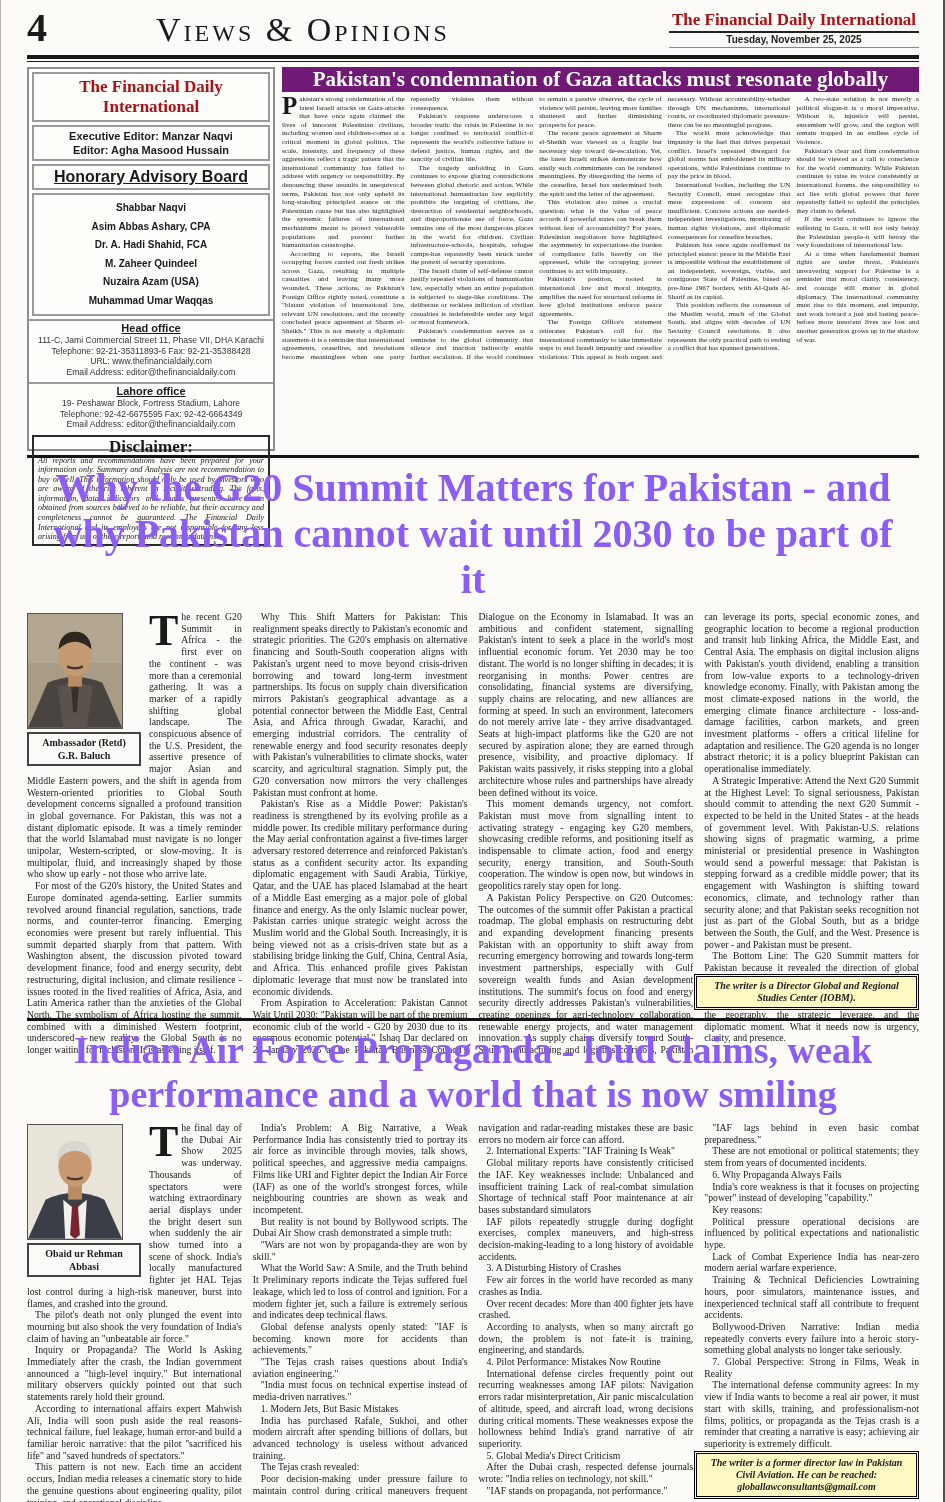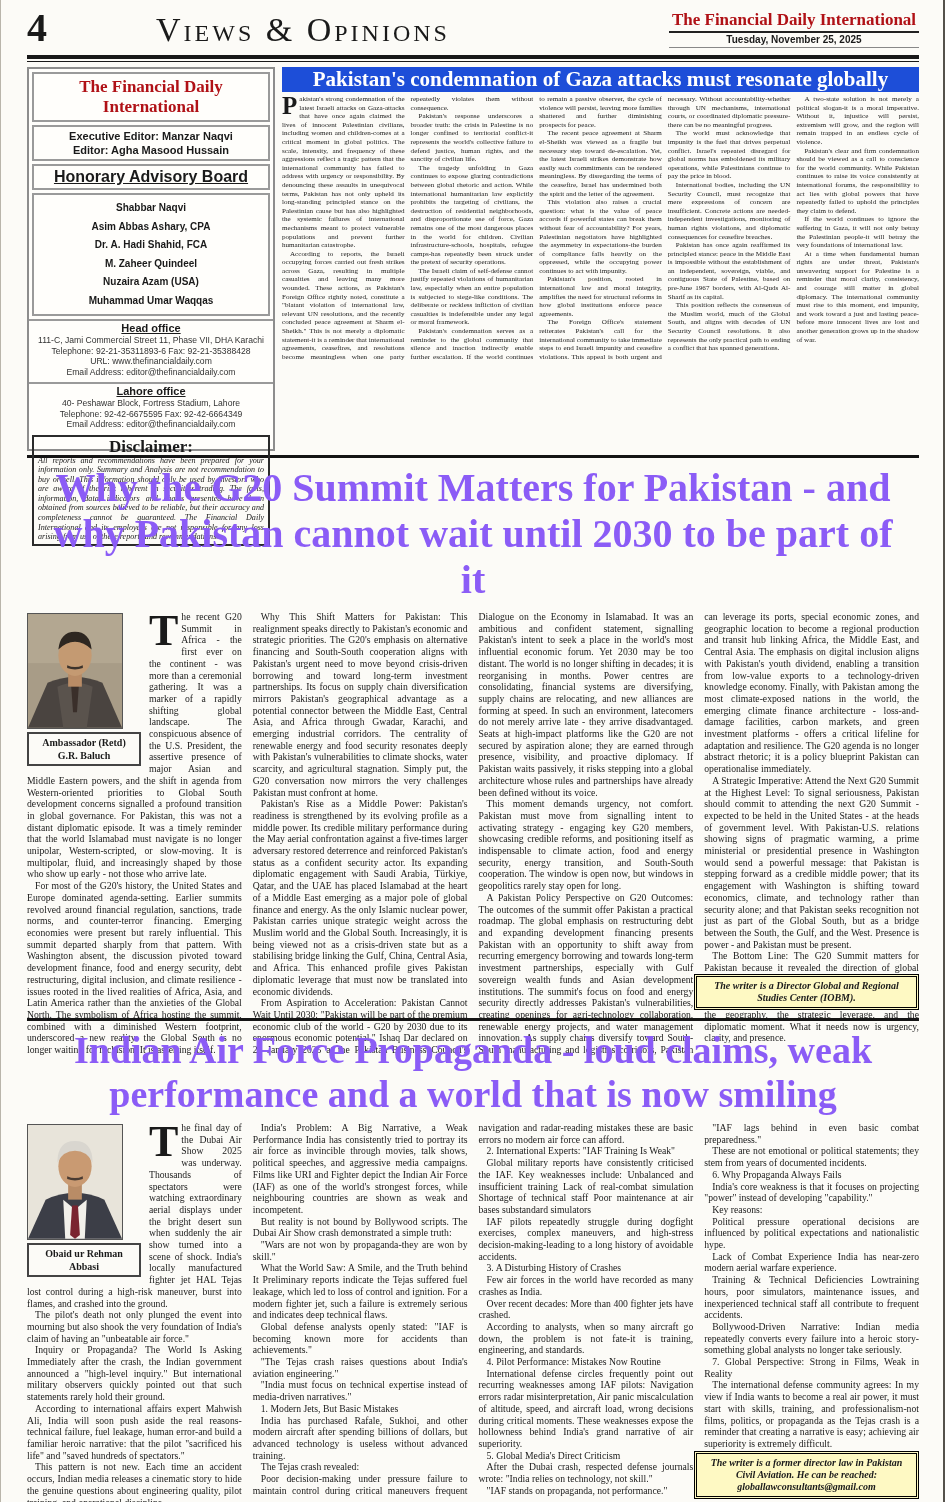--- a/index.html
+++ b/index.html
@@ -68,7 +68,7 @@
   
   .gaza { flex:1; display:flex; flex-direction:column; }
   .gaza-headline {
-    margin:0; background:#1d4ed8; color:#fff; text-align:center;
+    margin:0; background:#701a75; color:#fff; text-align:center;
     font-size:21px; font-weight:bold; line-height:25px; padding:0 2px;
   }
   .gaza-body {

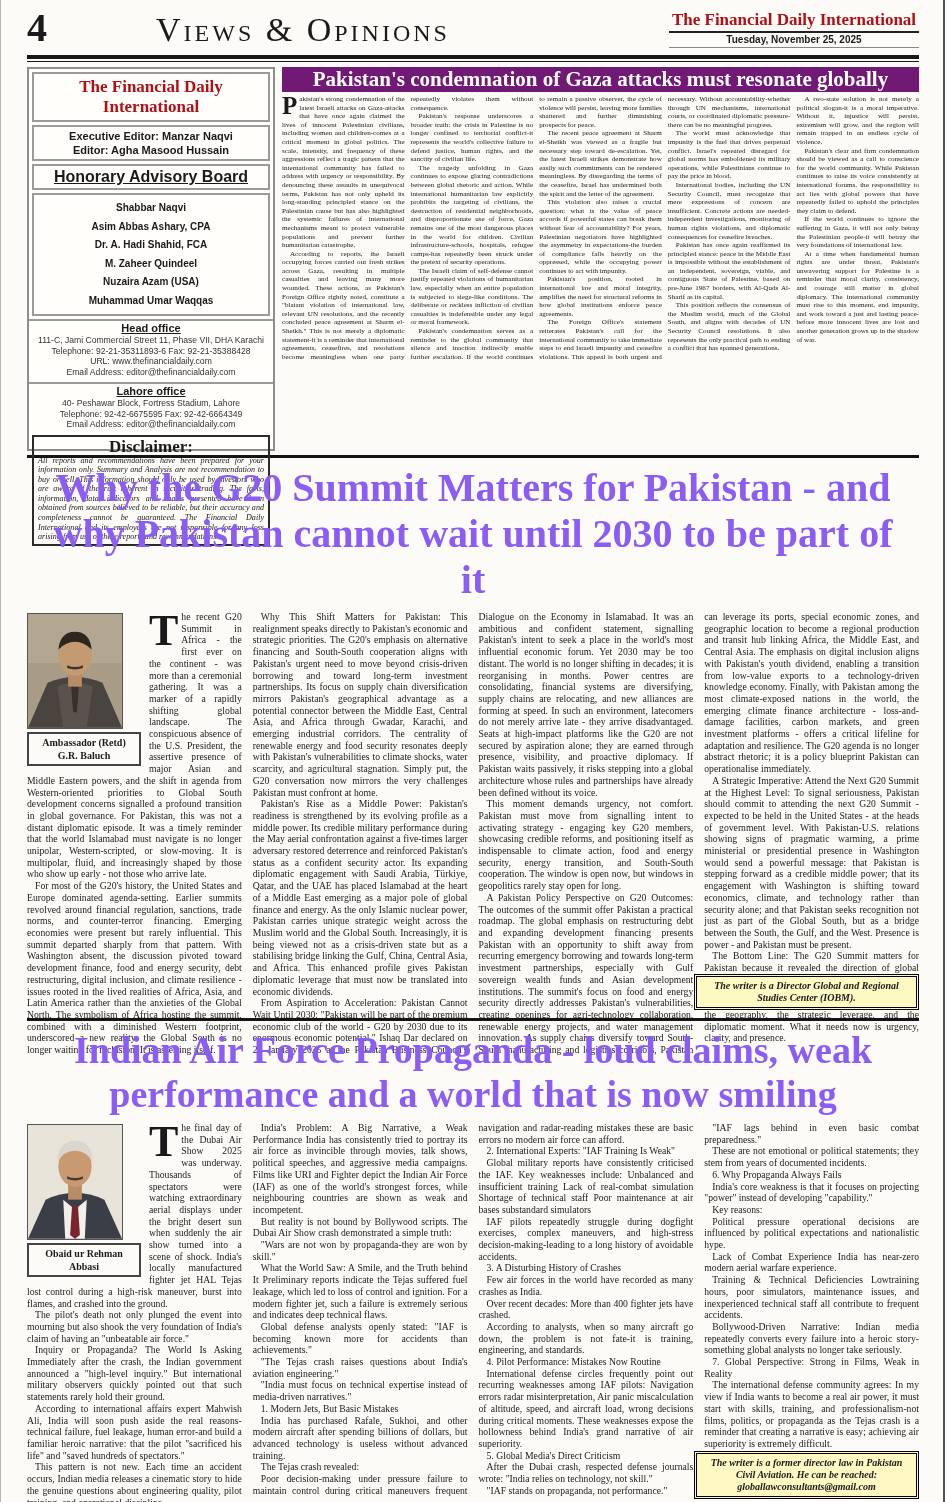--- a/index.html
+++ b/index.html
@@ -159,7 +159,7 @@
       <div class="mh-office">
         <div class="office-title">Lahore office</div>
         <div>
-            <div class="office-line">40- Peshawar Block, Fortress Stadium, Lahore</div>
+            <div class="office-line">19- Peshawar Block, Fortress Stadium, Lahore</div>
             <div class="office-line">Telephone: 92-42-6675595 Fax: 92-42-6664349</div>
             <div class="office-line">Email Address: editor@thefinancialdaily.com</div>
           </div>

